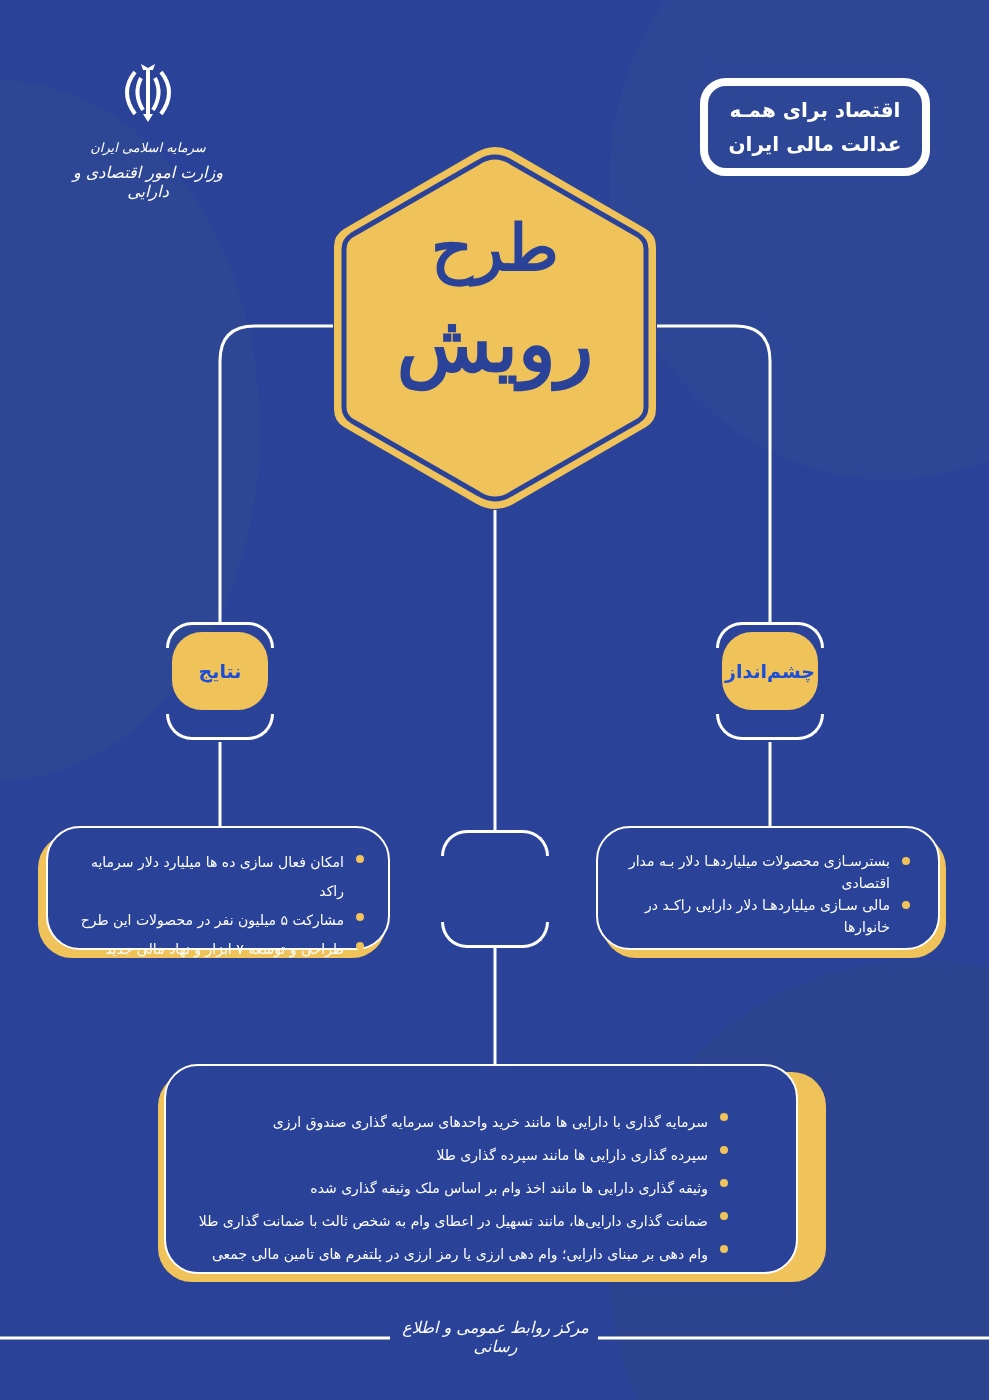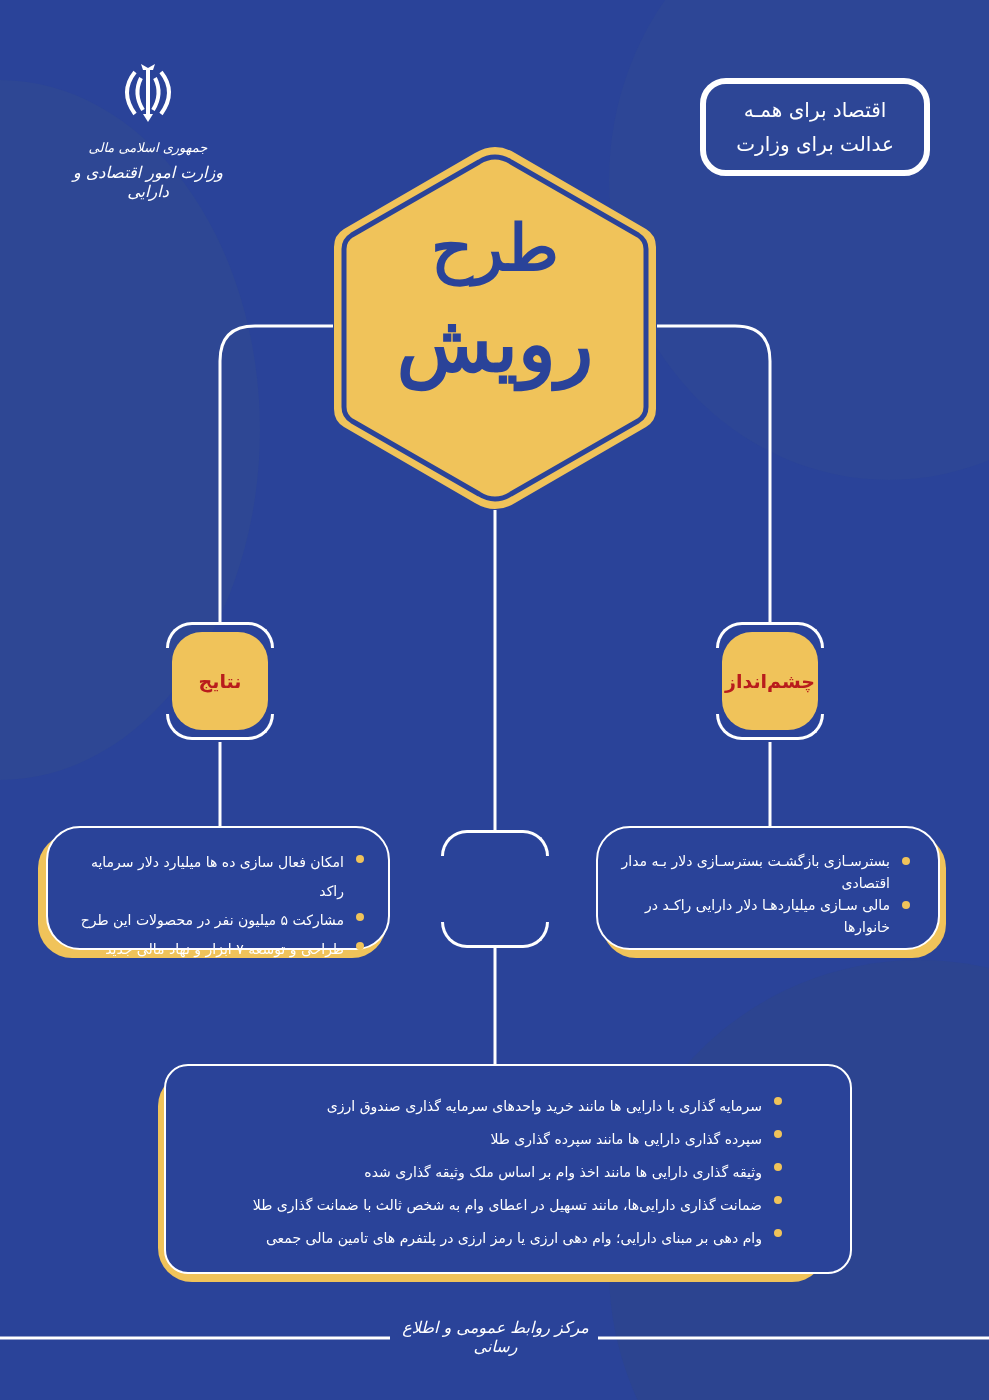--- a/index.html
+++ b/index.html
@@ -22,9 +22,9 @@
 
   .slogan {
     position: absolute; left: 700px; top: 78px; width: 230px; height: 98px;
-    border: 6px solid #ffffff; border-radius: 26px;
+    border: 8px solid #ffffff; border-radius: 26px;
     display: flex; flex-direction: column; justify-content: center; align-items: center;
-    direction: rtl; font-weight: normal; font-size: 20px; line-height: 34px;
+    direction: rtl; font-weight: bold; font-size: 20px; line-height: 34px;
   }
 
   .lines { position: absolute; left: 0; top: 0; width: 989px; height: 1400px; pointer-events: none; }

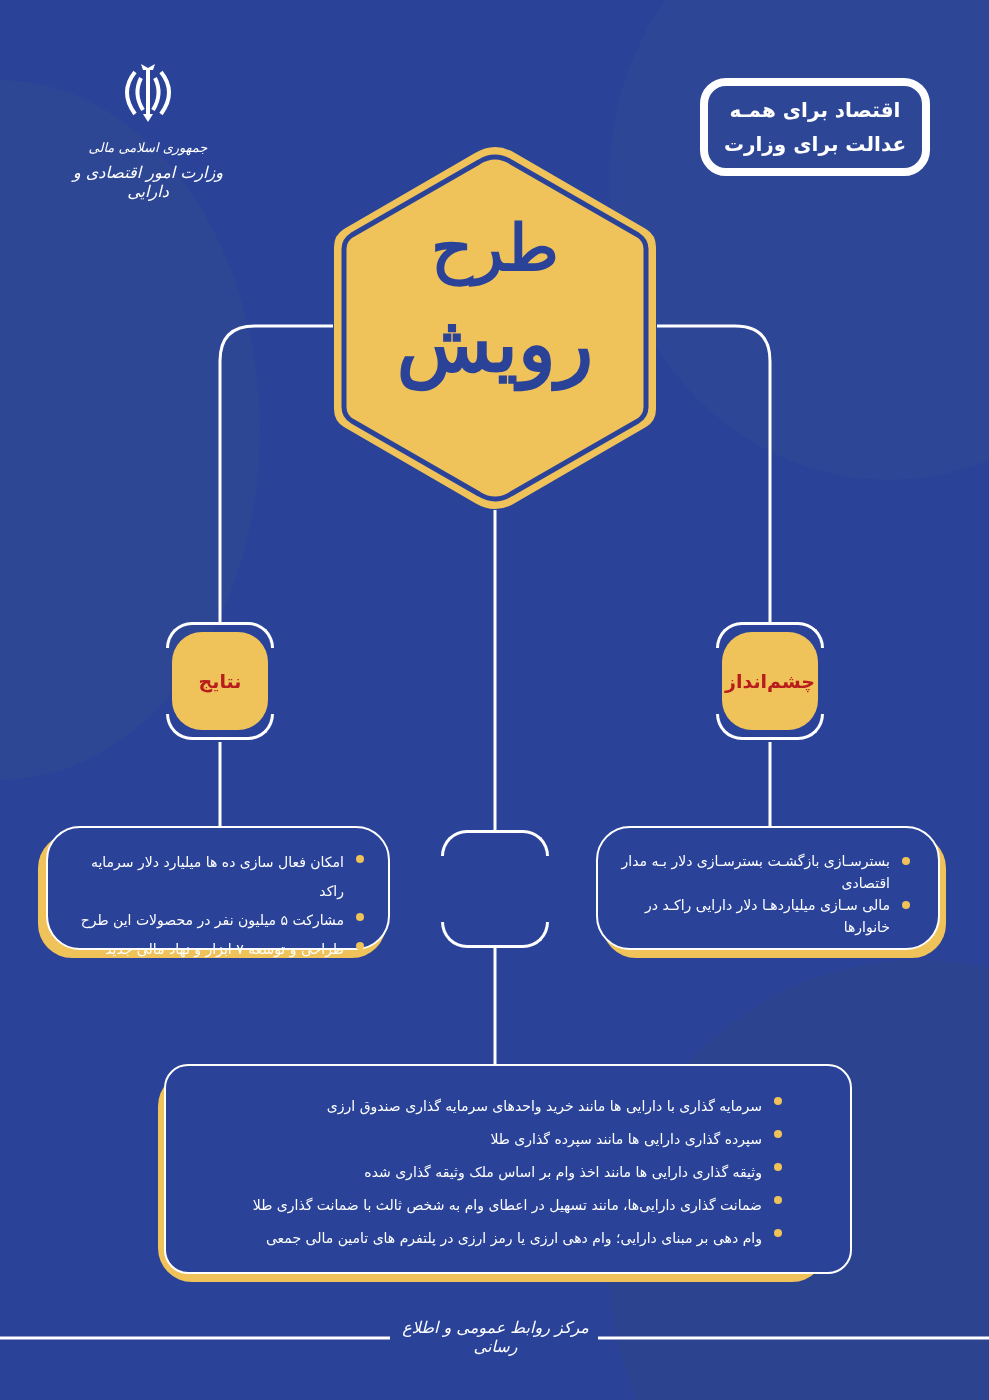--- a/index.html
+++ b/index.html
@@ -110,7 +110,7 @@
     <path d="M28 6 L35 10 L42 6 L40 12 L30 12 Z" fill="#fff"></path>
     <path d="M30 56 L35 64 L40 56 Z" fill="#fff"></path>
   </svg>
-  <div class="logo-line1">جمهوری اسلامی مالی</div>
+  <div class="logo-line1">سرمایه اسلامی ایران</div>
   <div class="logo-line2">وزارت امور اقتصادی و دارایی</div>
 </div>
 

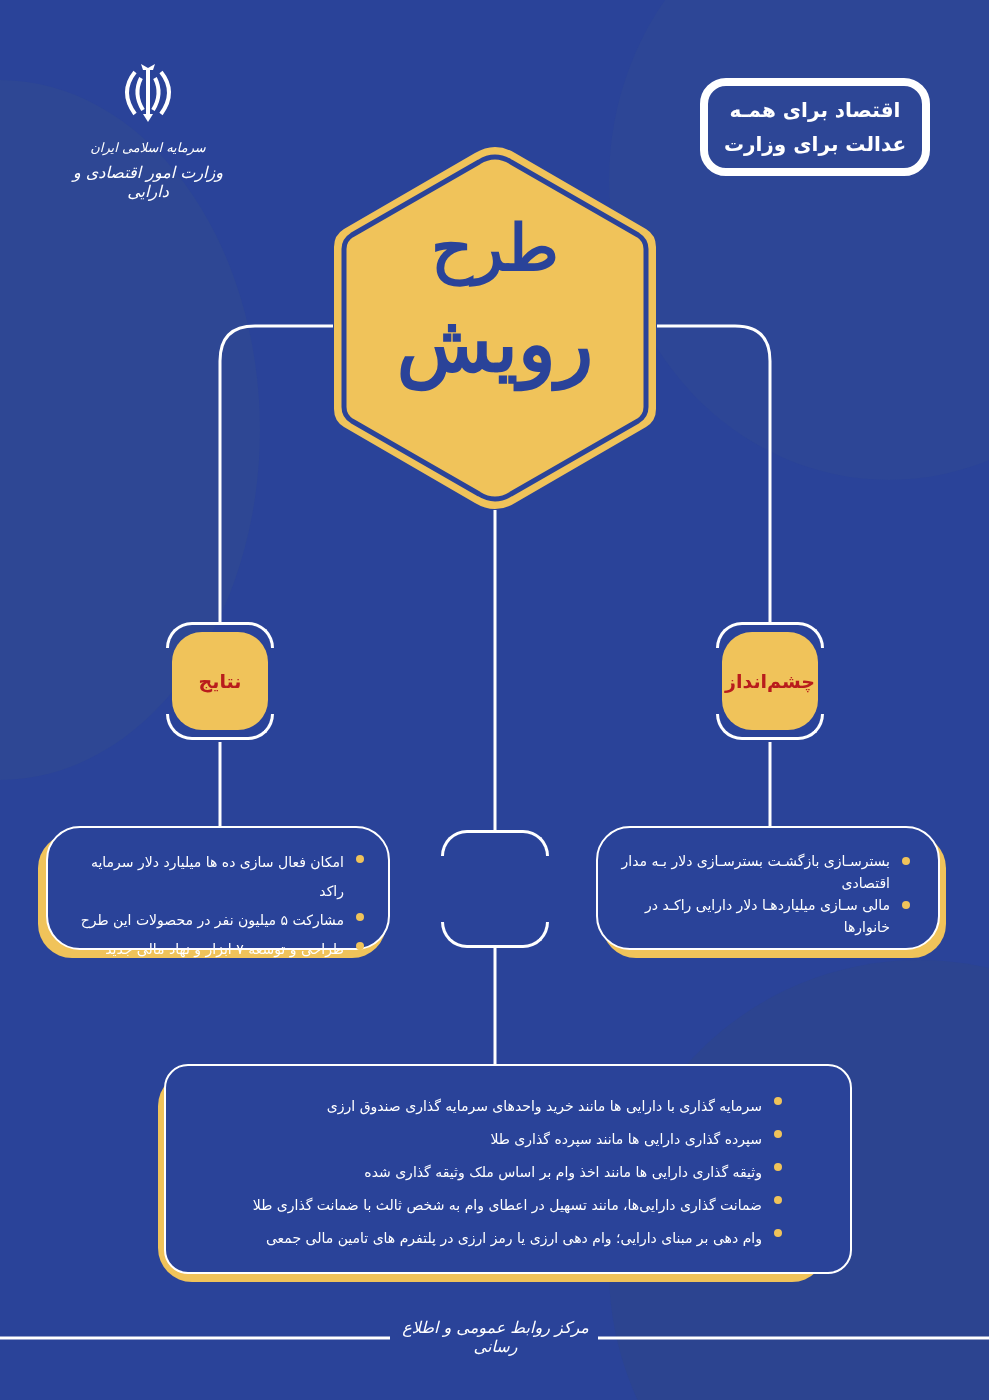--- a/index.html
+++ b/index.html
@@ -116,7 +116,7 @@
 
 <div class="slogan">
   <div>اقتصاد برای همـه</div>
-  <div>عدالت برای وزارت</div>
+  <div>عدالت مالی ایران</div>
 </div>
 
 <svg class="hexagon" viewBox="0 0 330 370">

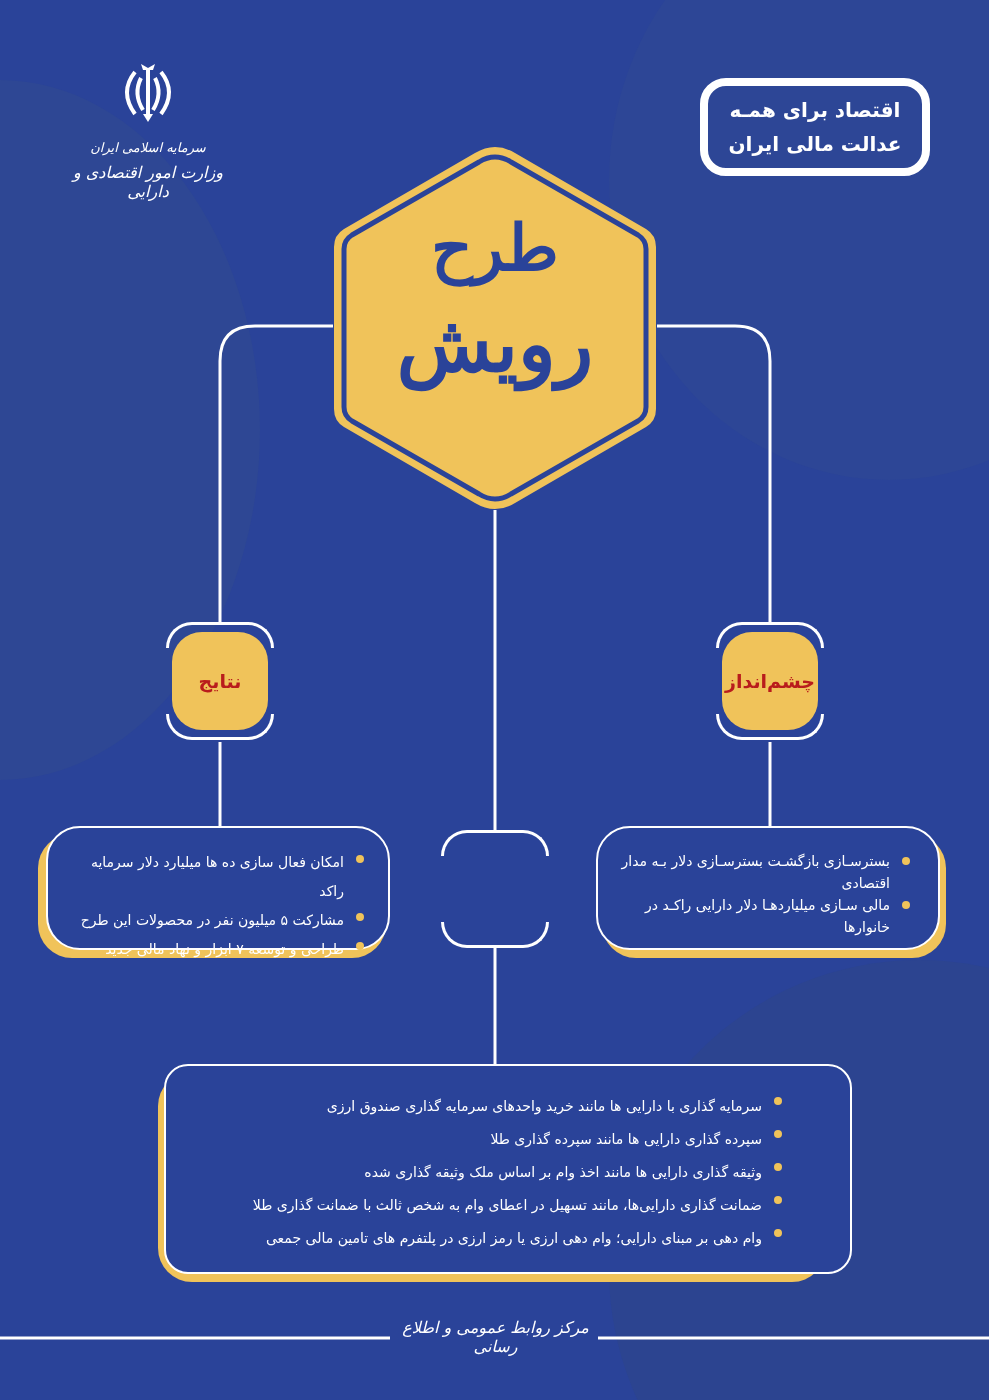--- a/index.html
+++ b/index.html
@@ -41,10 +41,10 @@
     position: absolute; width: 108px; height: 118px;
   }
   .node .pill {
-    position: absolute; left: 6px; top: 10px; width: 96px; height: 98px;
+    position: absolute; left: 6px; top: 10px; width: 96px; height: 78px;
     background: #f0c35a; border-radius: 30px;
     display: flex; align-items: center; justify-content: center;
-    color: #b91c1c; font-weight: bold; font-size: 19px; direction: rtl;
+    color: #1d4ed8; font-weight: bold; font-size: 19px; direction: rtl;
   }
   .node .brk { position: absolute; left: 0; width: 108px; height: 30px; }
   .node .brk.top { top: 0; border-top: 3px solid #fff; border-left: 3px solid #fff; border-right: 3px solid #fff; border-radius: 32px 32px 0 0; height: 26px; clip-path: inset(0 0 0 0); }

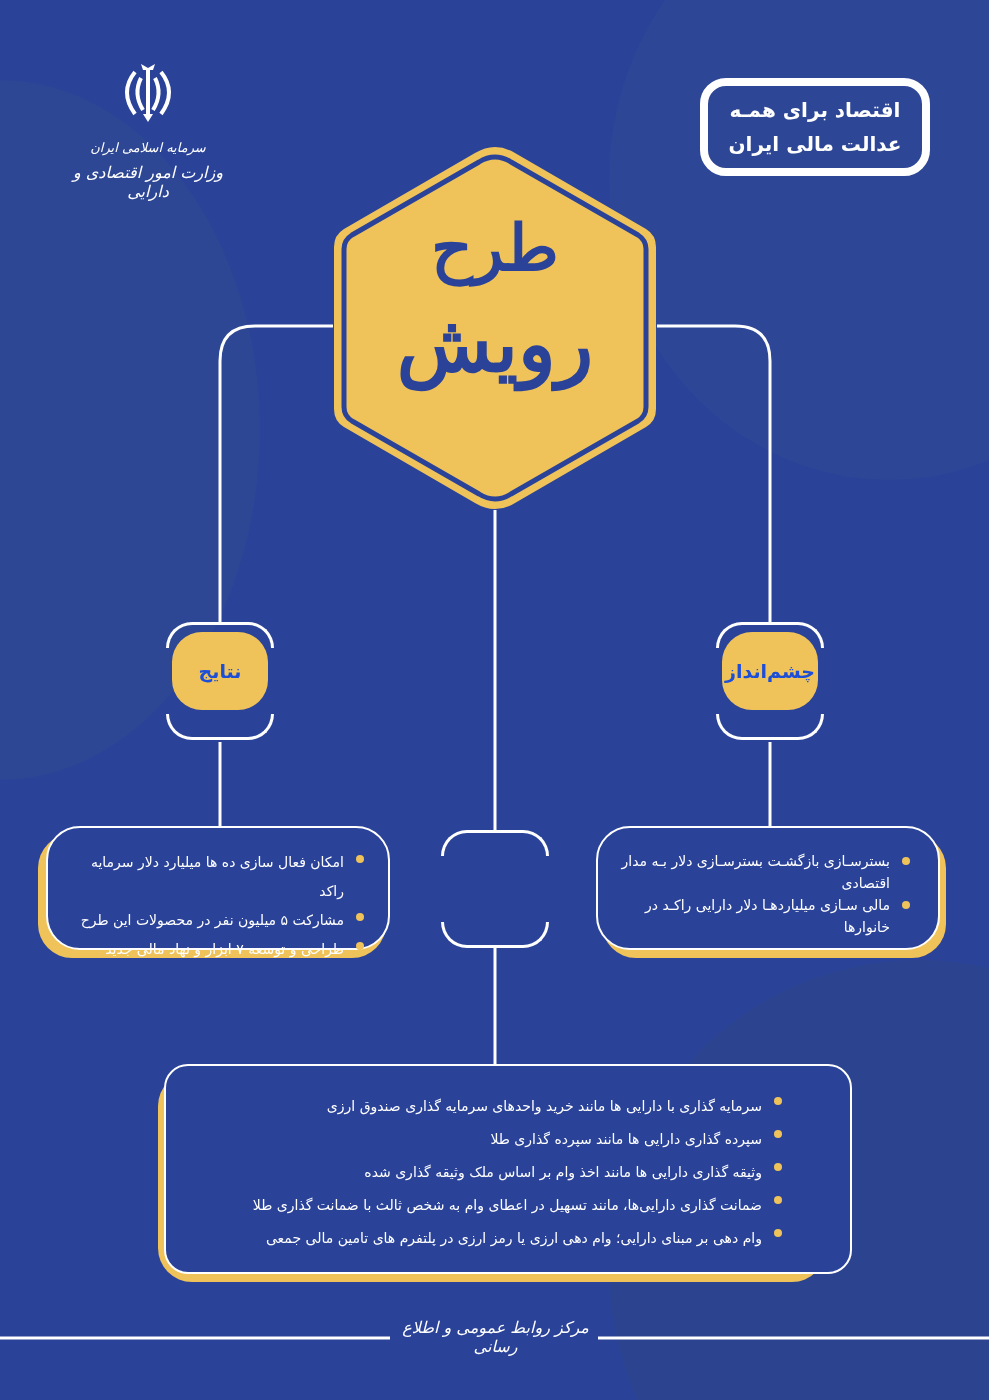--- a/index.html
+++ b/index.html
@@ -157,7 +157,7 @@
 <div class="card-shadow" style="left:602px; top:834px; width:344px; height:124px;"></div>
 <div class="card" style="left:596px; top:826px; width:344px; height:124px; padding:22px 26px 0 20px;">
   <ul>
-    <li>بسترسـازی بازگشـت بسترسـازی دلار بـه مدار اقتصادی</li>
+    <li>بسترسـازی محصولات میلیاردهـا دلار بـه مدار اقتصادی</li>
     <li>مالی سـازی میلیاردهـا دلار دارایی راکـد در خانوارها</li>
   </ul>
 </div>

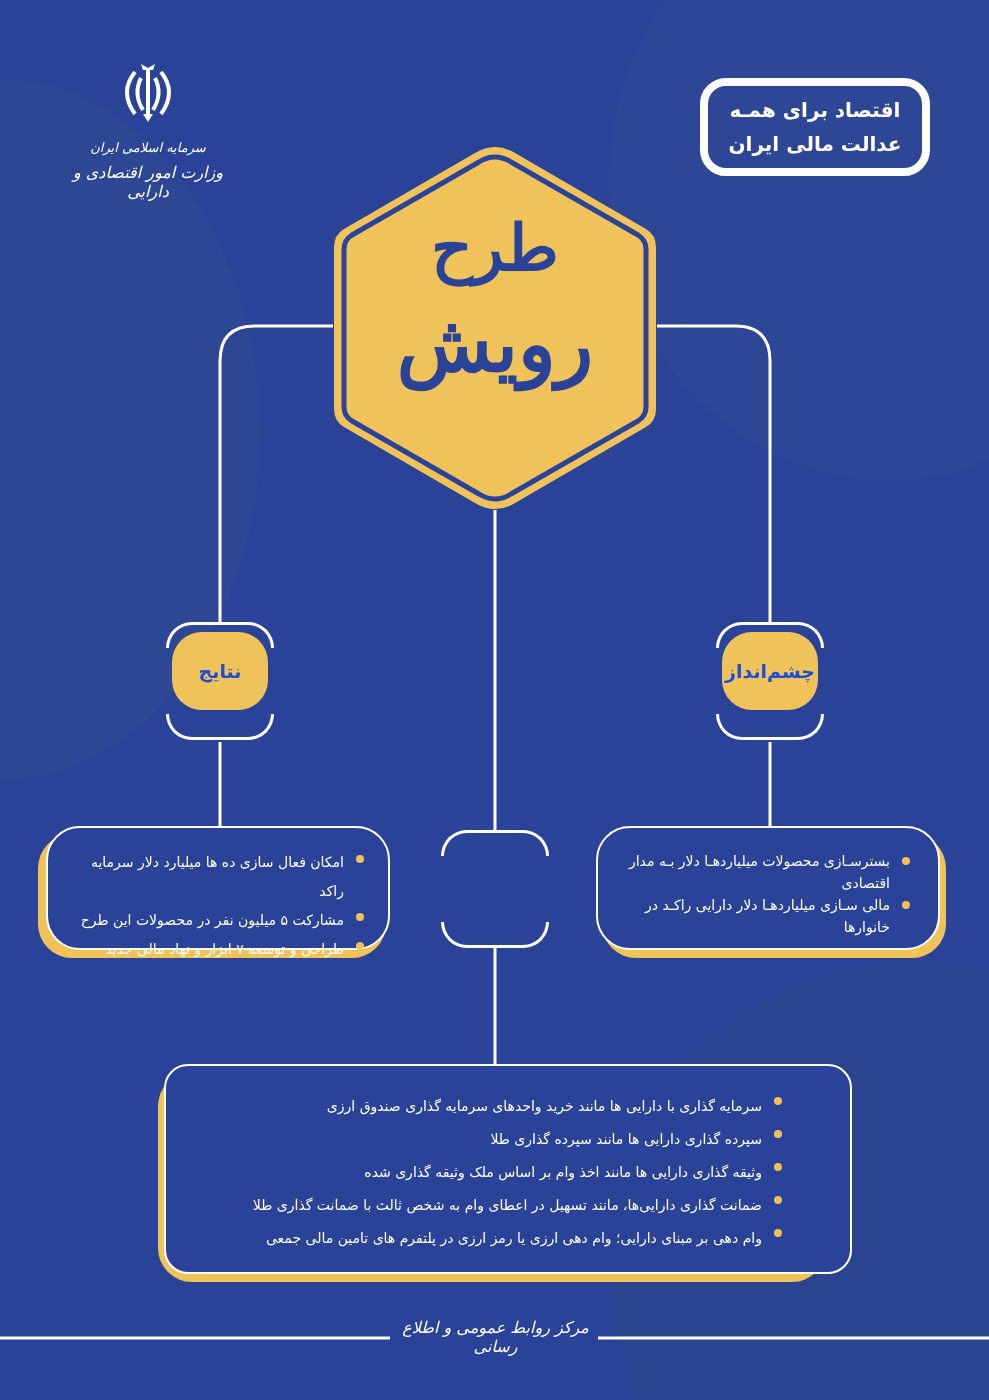--- a/index.html
+++ b/index.html
@@ -163,7 +163,7 @@
 </div>
 
 <div class="card-shadow" style="left:158px; top:1072px; width:668px; height:210px;"></div>
-<div class="card" style="left:164px; top:1064px; width:688px; height:210px; padding:24px 66px 0 20px;border-radius:24px;">
+<div class="card" style="left:164px; top:1064px; width:634px; height:210px; padding:40px 66px 0 20px;">
   <ul>
     <li style="line-height:33px;">سرمایه گذاری با دارایی ها مانند خرید واحدهای سرمایه گذاری صندوق ارزی</li>
     <li style="line-height:33px;">سپرده گذاری دارایی ها مانند سپرده گذاری طلا</li>

